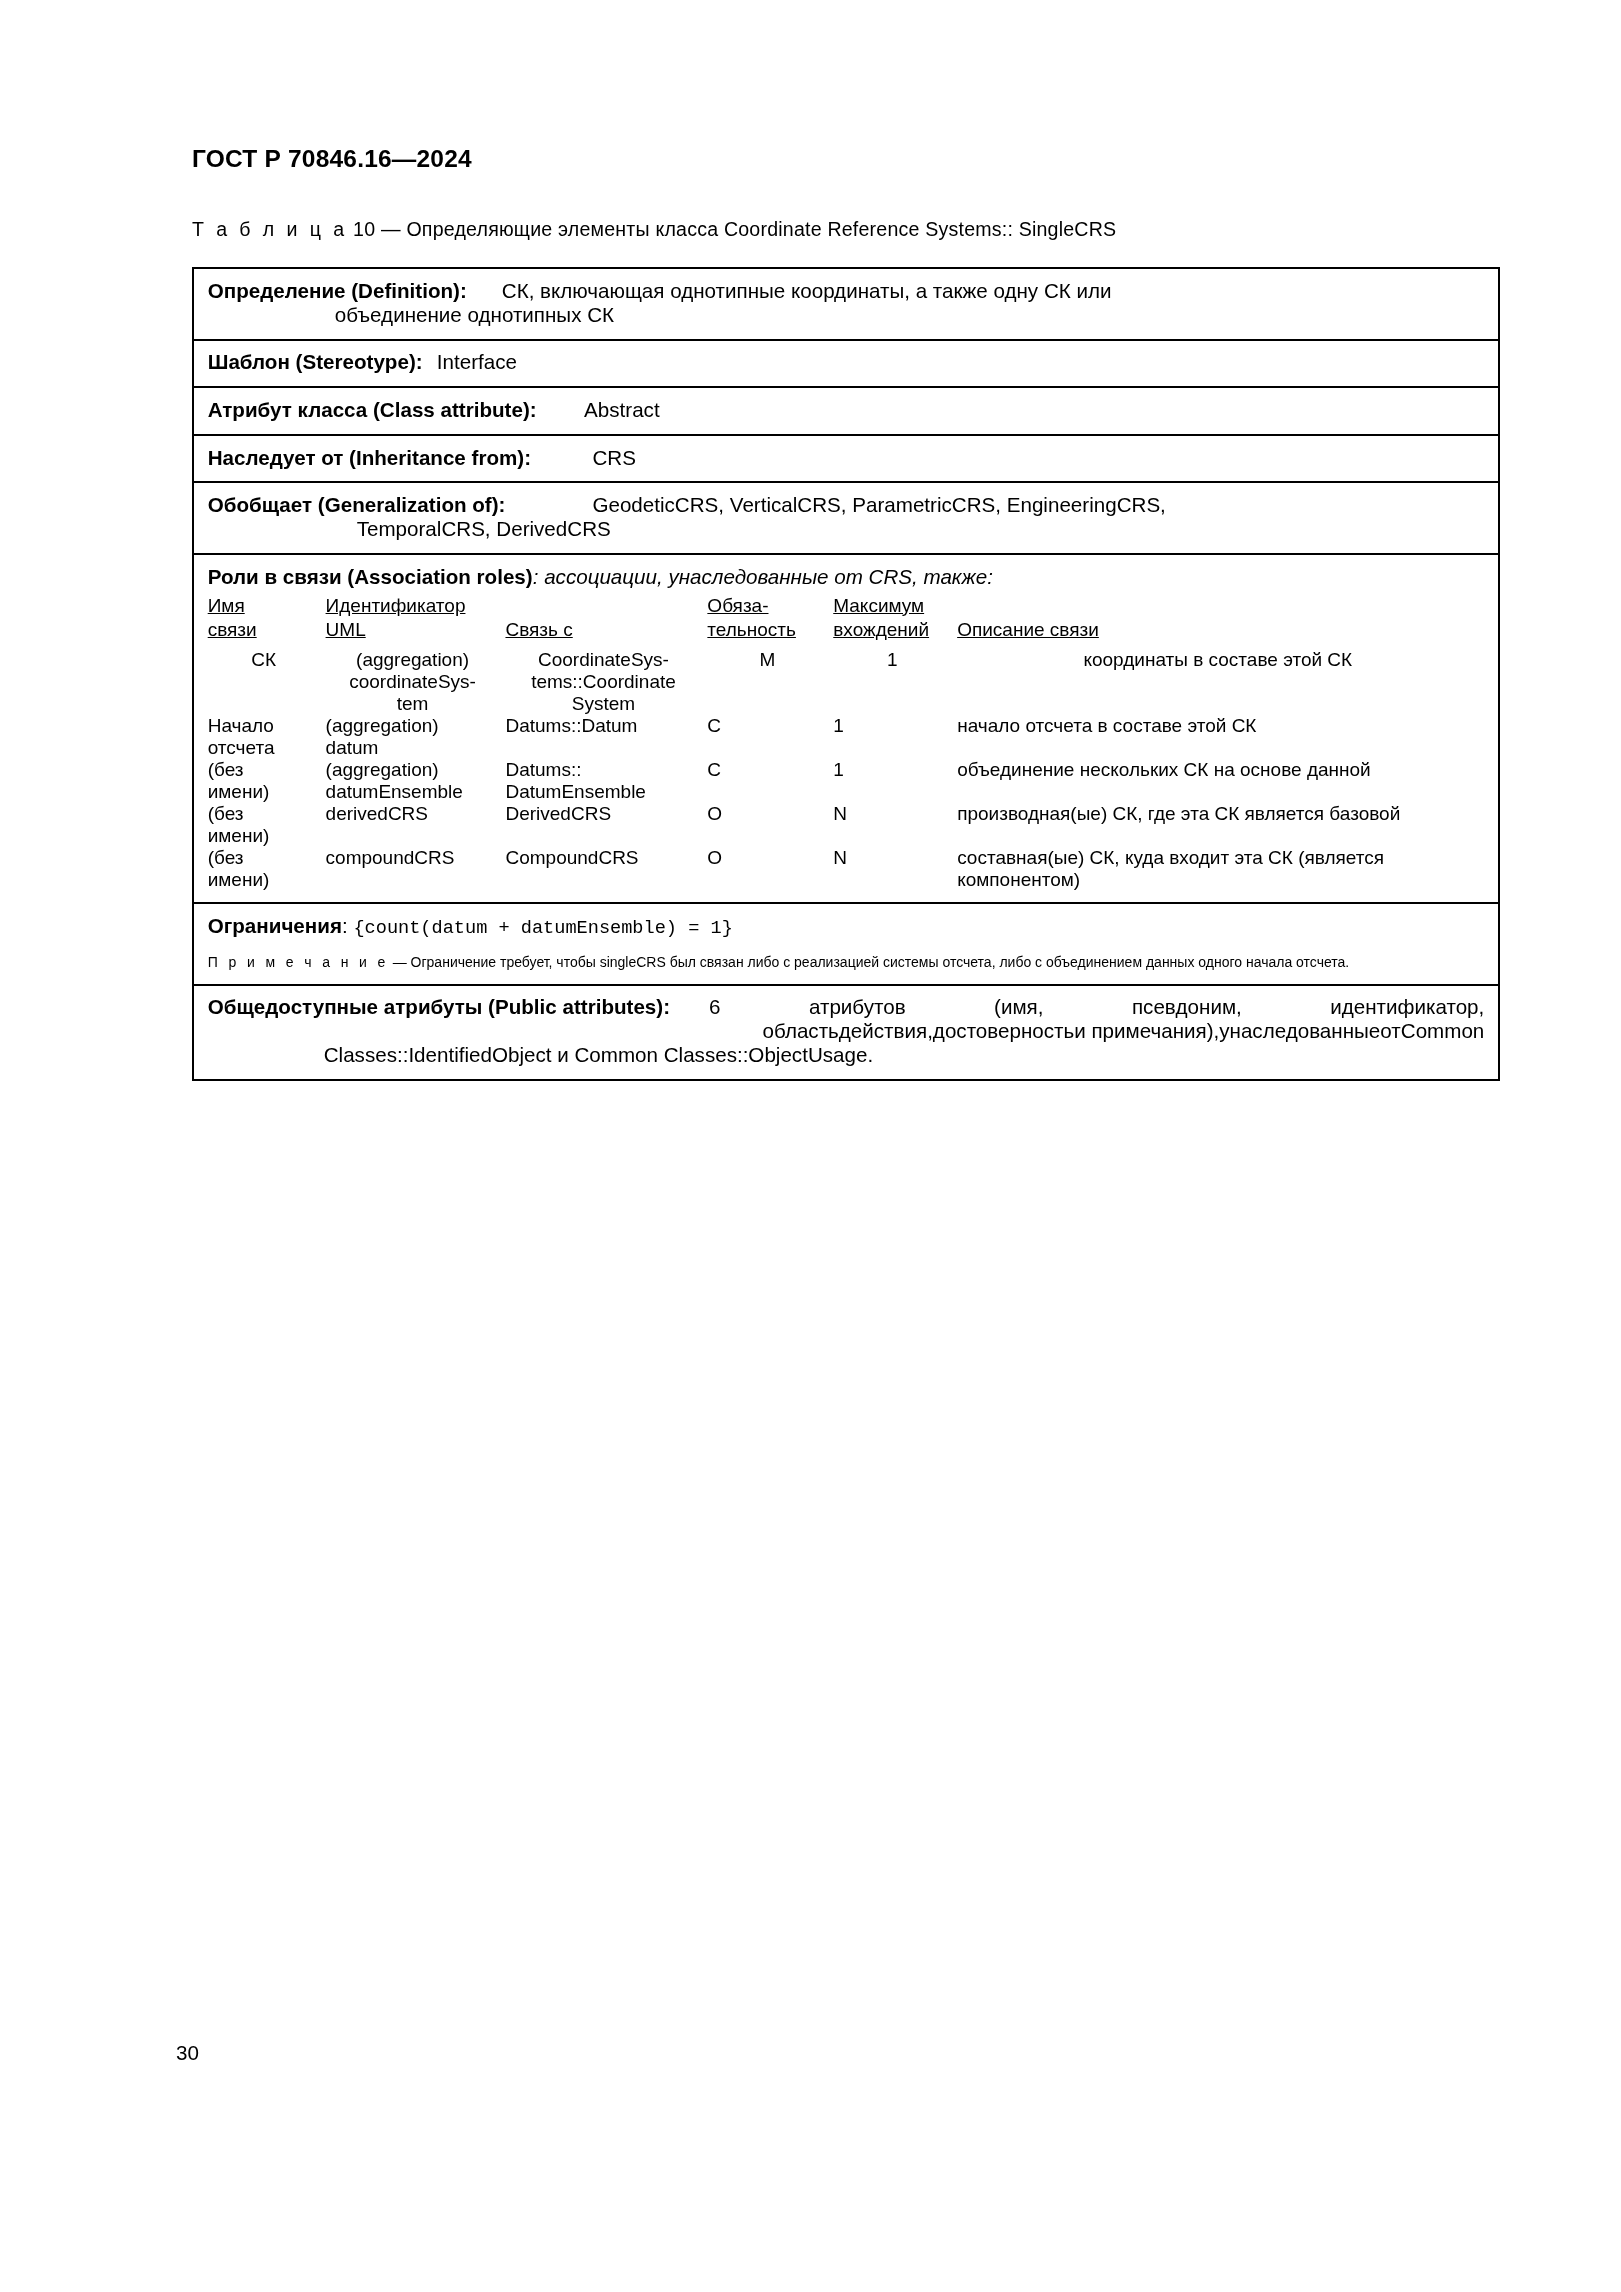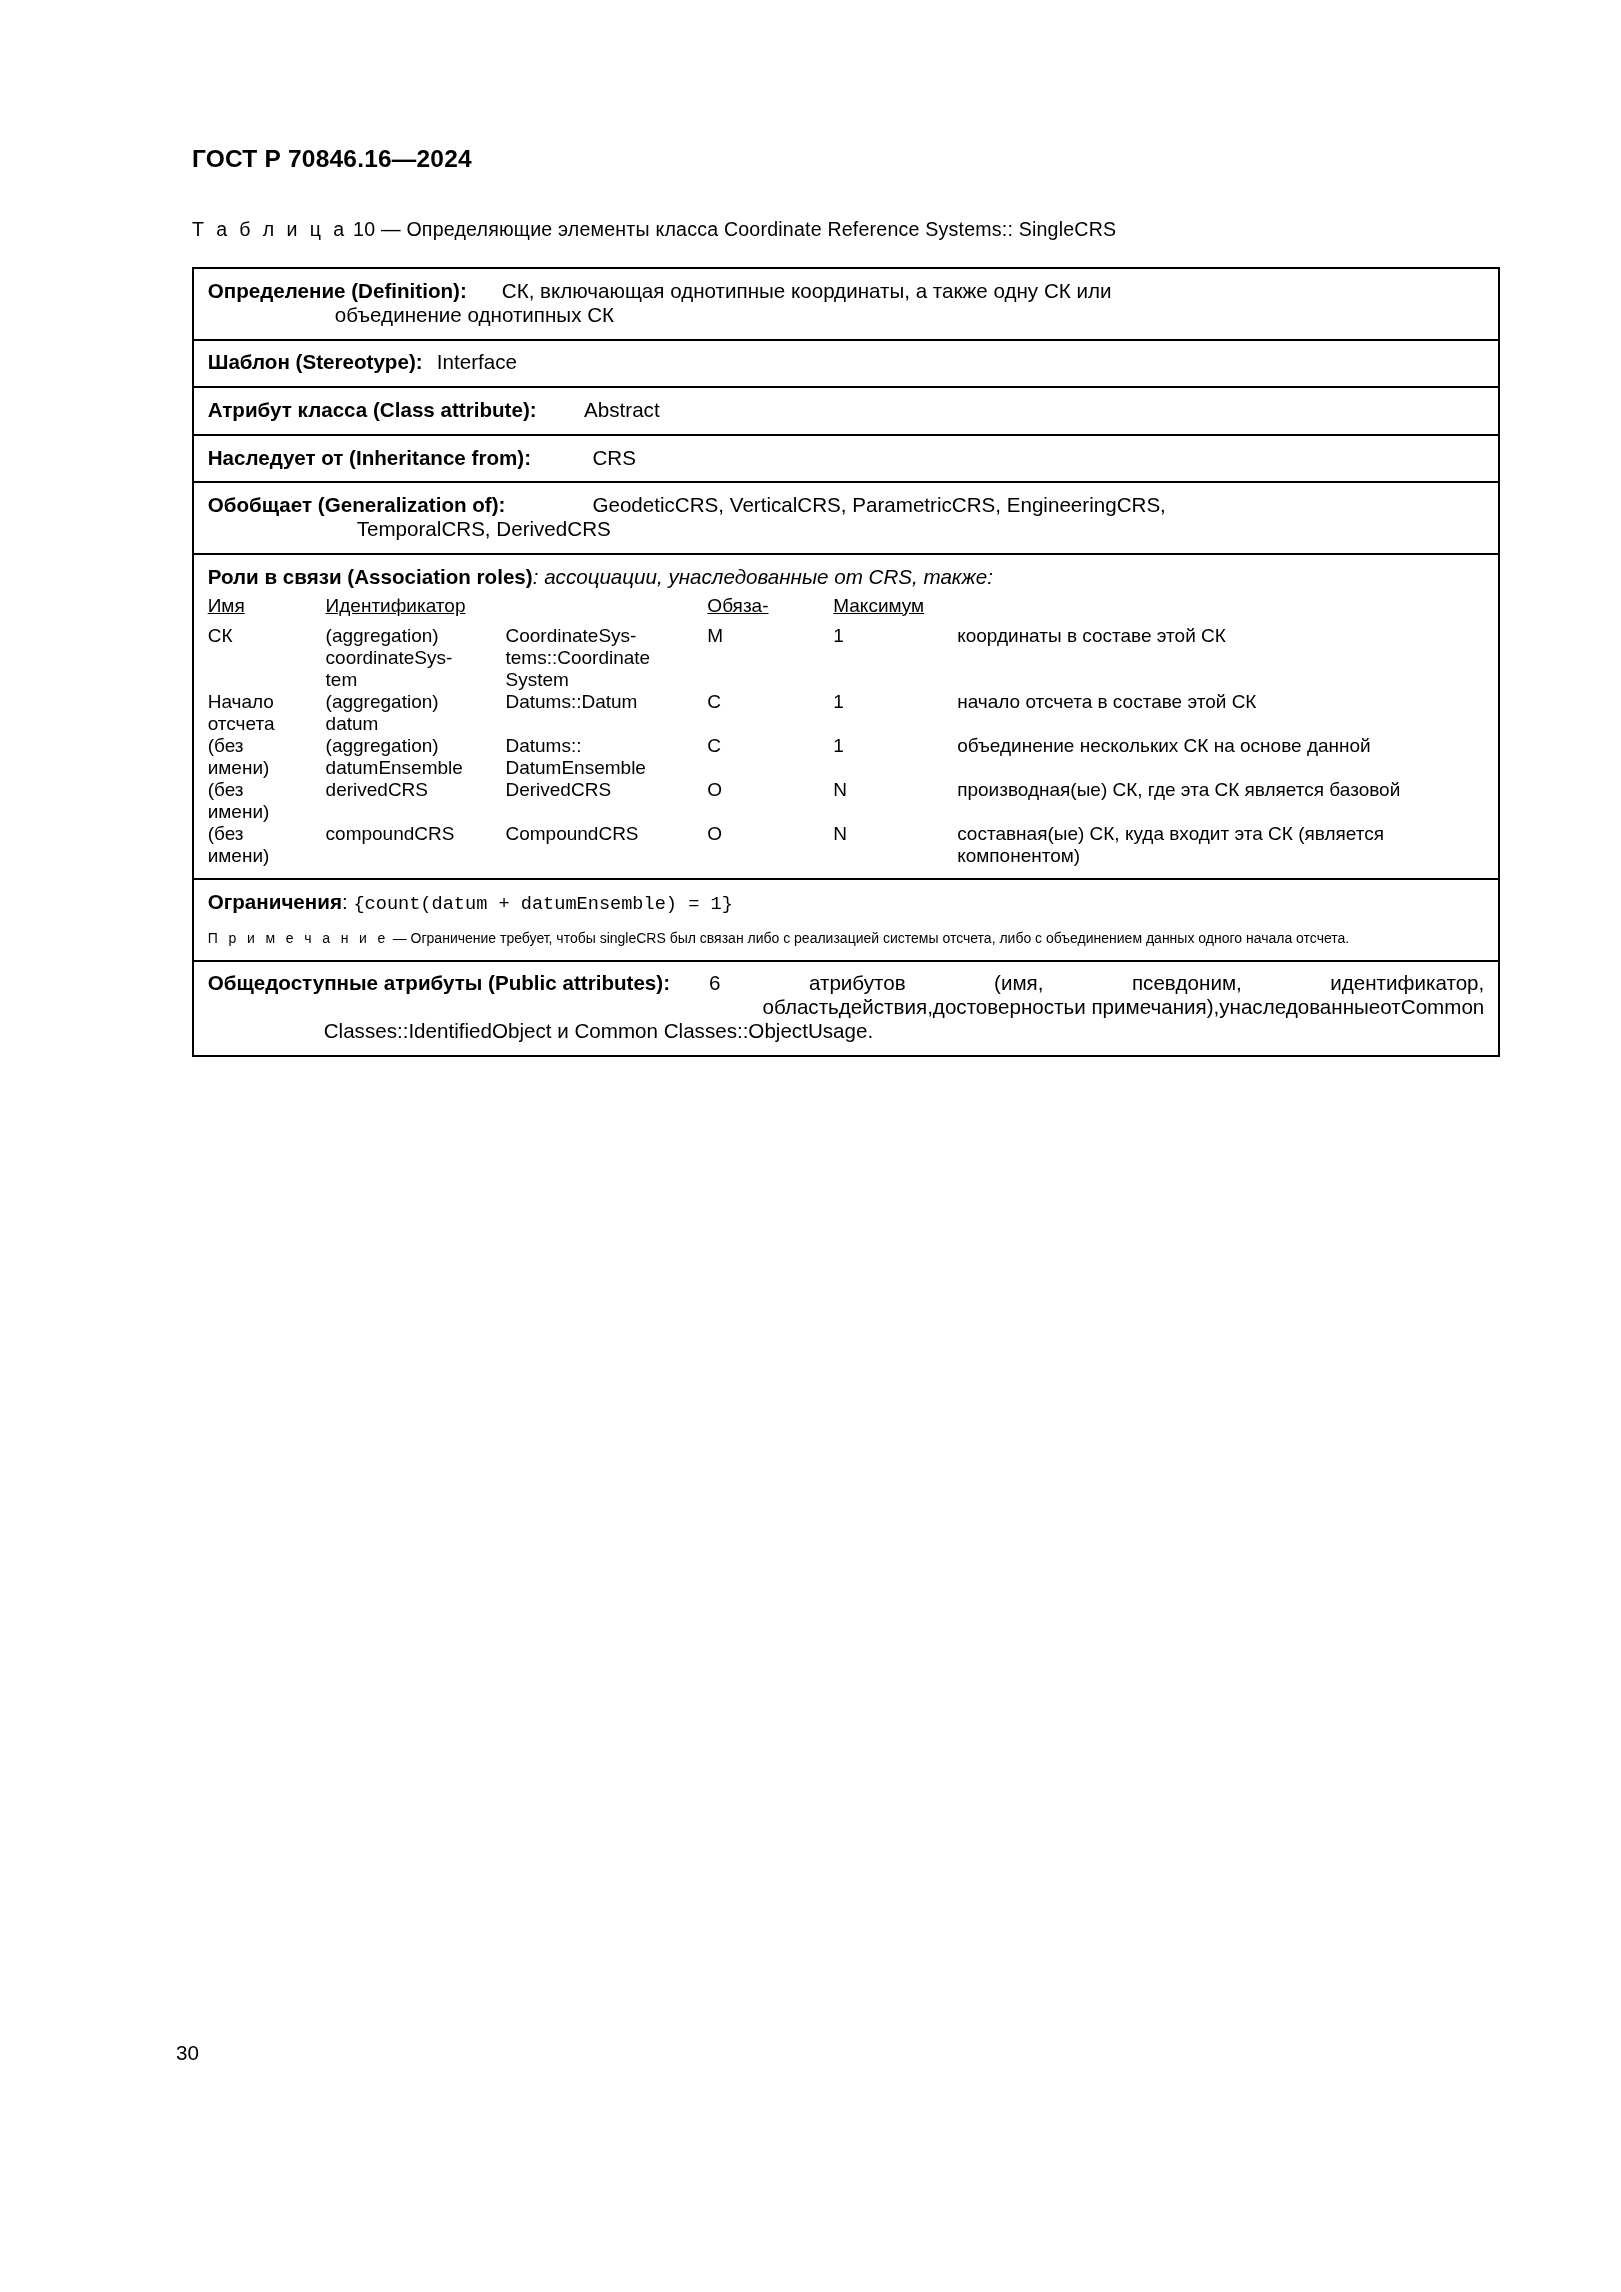--- a/index.html
+++ b/index.html
@@ -202,6 +202,14 @@
             <th class="col-max"><span class="u">Максимум</span></th>
             <th class="col-desc"><span></span></th>
           </tr>
+          <tr>
+            <th><span class="u">связи</span></th>
+            <th><span class="u">UML</span></th>
+            <th><span class="u">Связь с</span></th>
+            <th><span class="u">тельность</span></th>
+            <th><span class="u">вхождений</span></th>
+            <th><span class="u">Описание связи</span></th>
+          </tr>
         </thead>
         <tbody>
           <tr class="arow first">

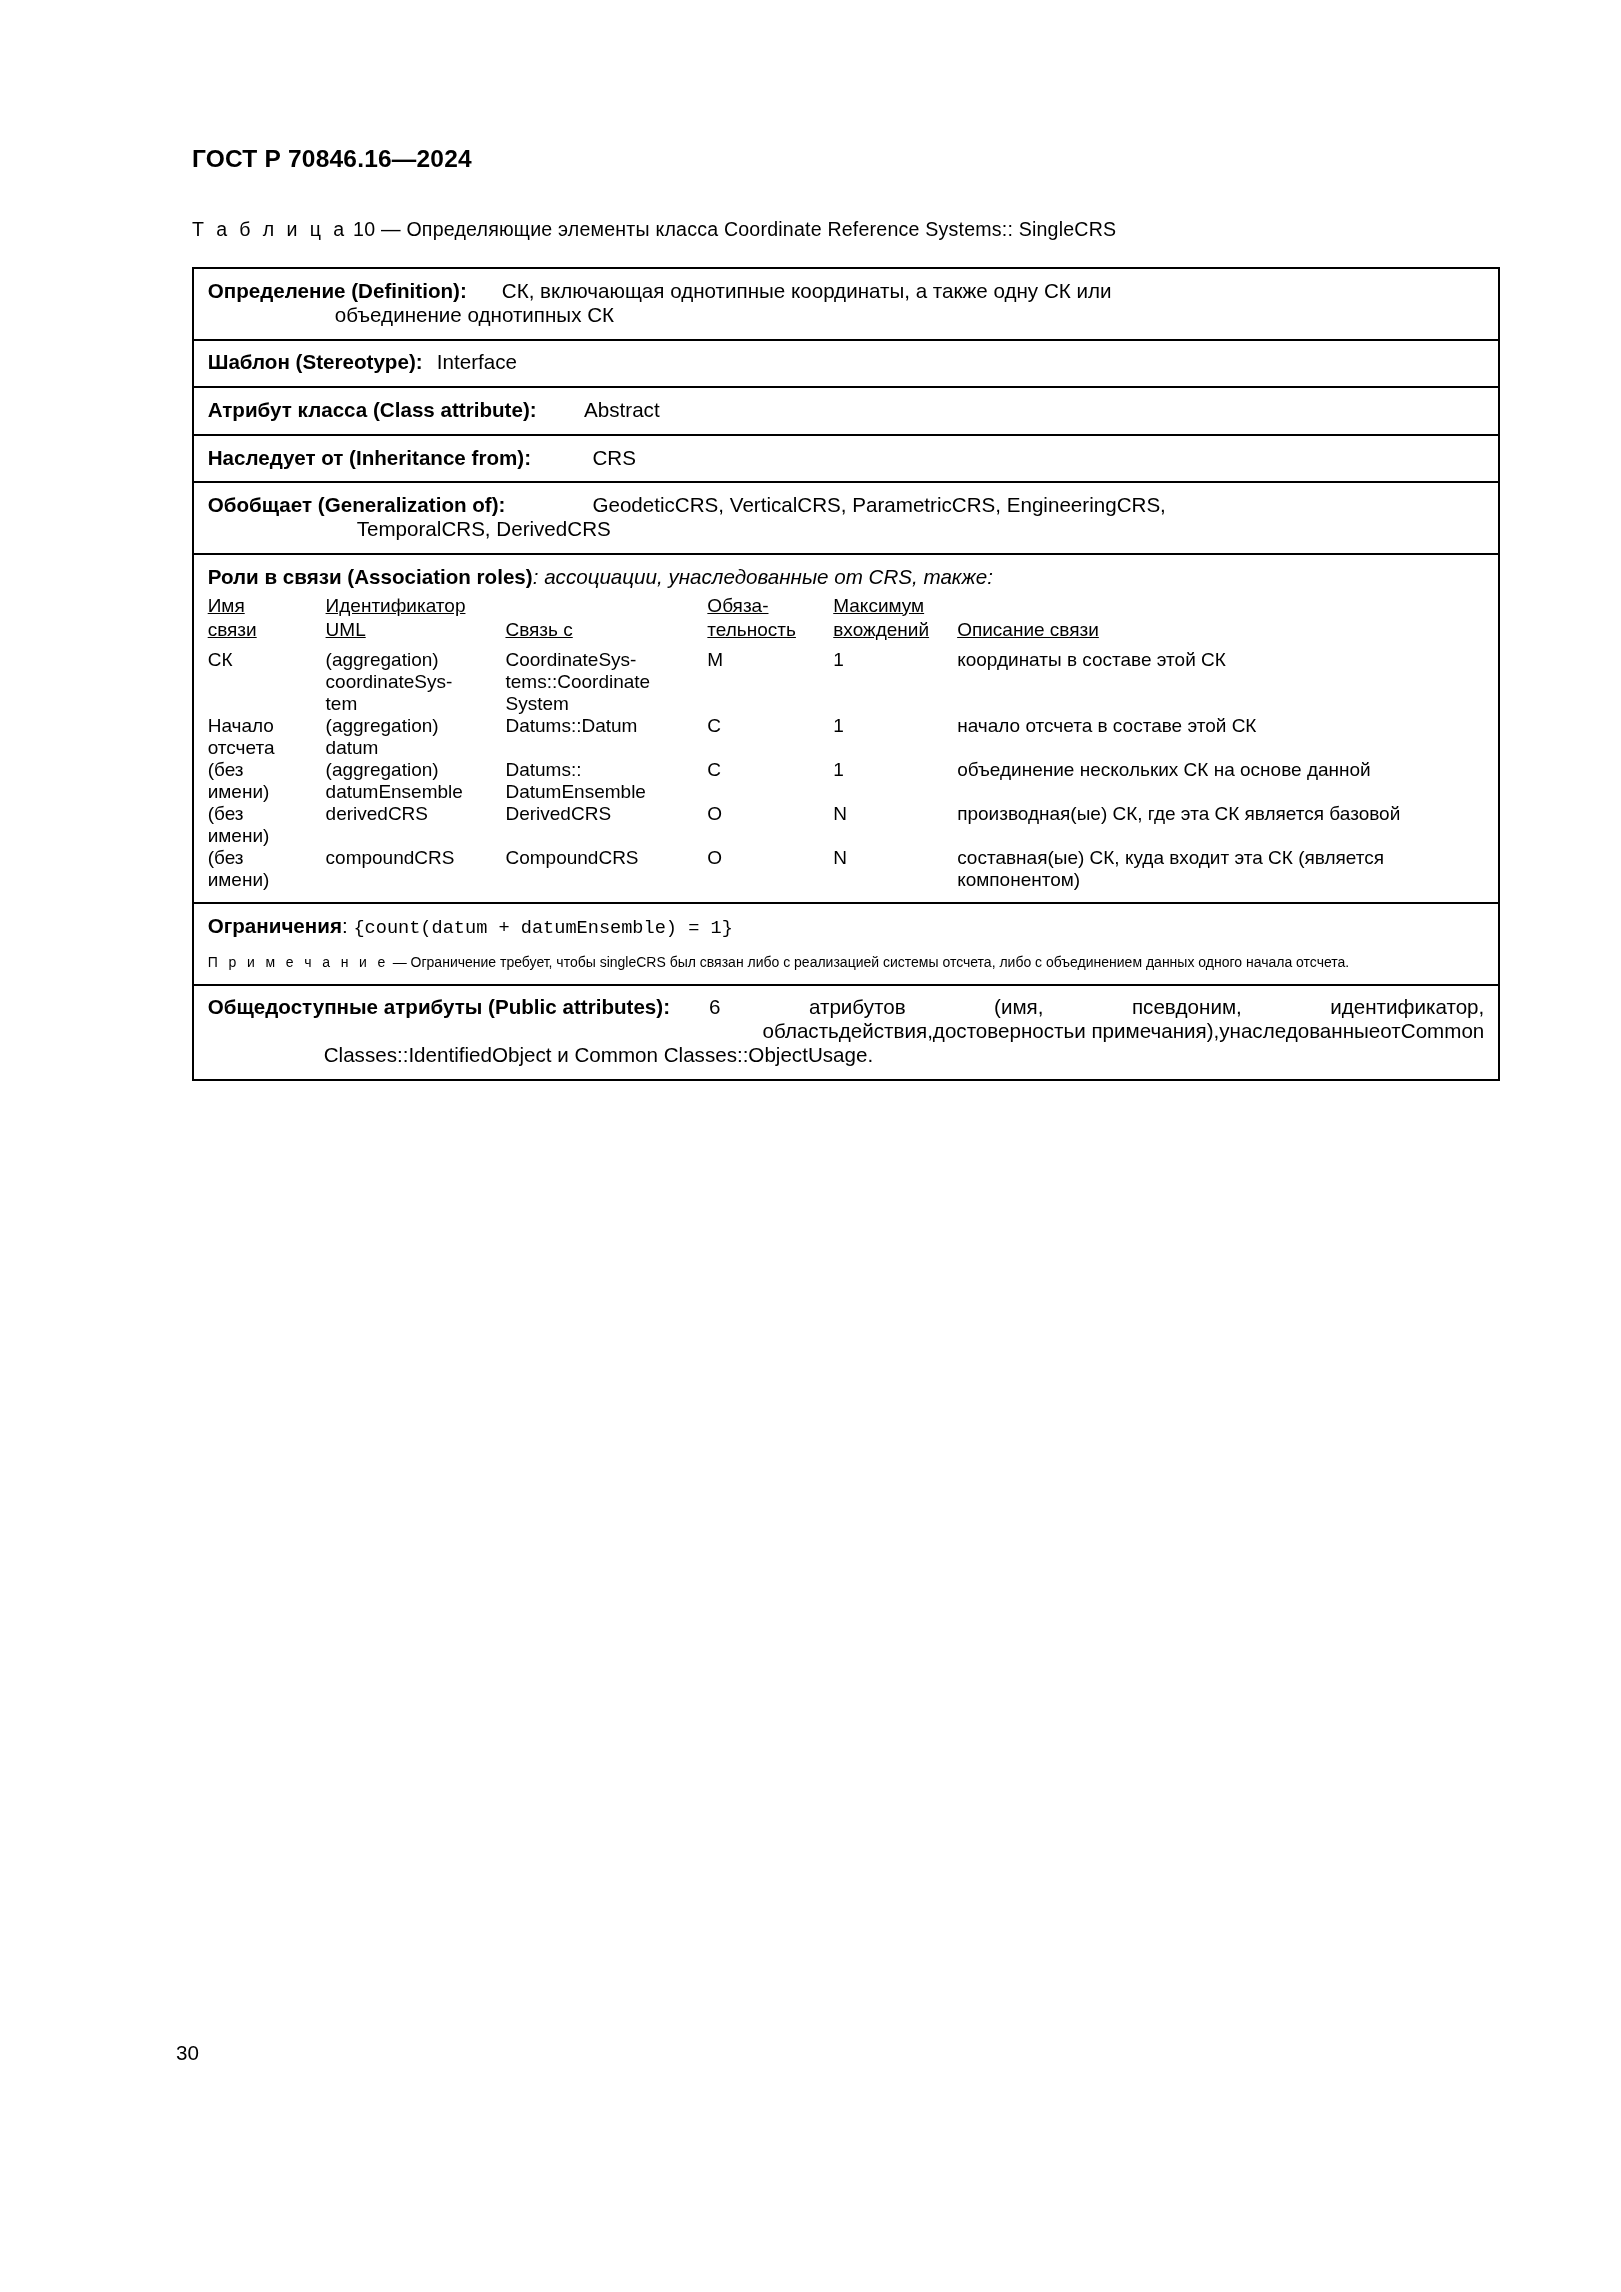--- a/index.html
+++ b/index.html
@@ -114,7 +114,7 @@
   .col-desc { width: auto; }
   td.c-oblig, td.c-max { text-align: left; padding-left: 15.7px; }
   .arow td { padding-top: 19.6px; }
-  .arow.first td { padding-top: 5.9px; }
+  .arow.first td { padding-top: 5.9px; text-align: center; }
   .desc-just { text-align: justify; }
 
   .r-constr { font-size: 20.6px; }

